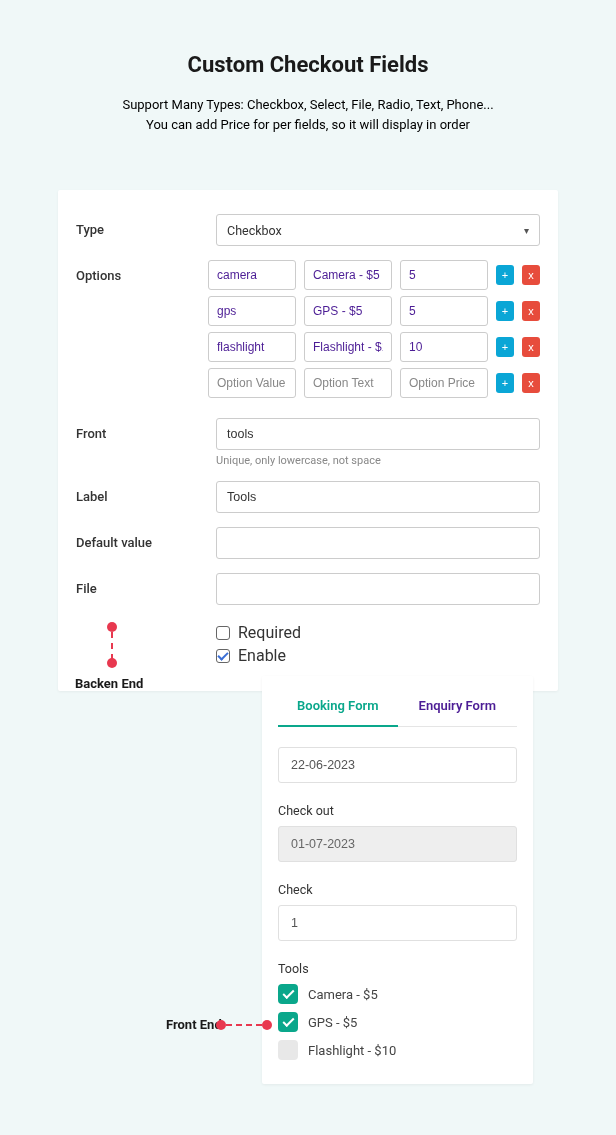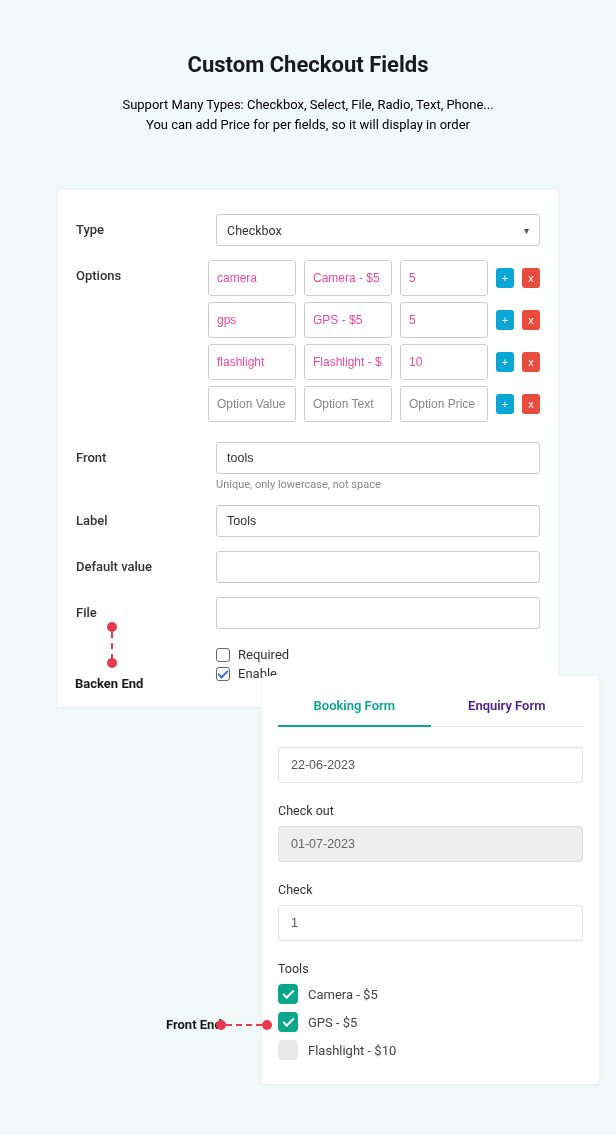--- a/index.html
+++ b/index.html
@@ -63,12 +63,12 @@
 
   .opt-row { display: flex; gap: 8px; margin-bottom: 6px; align-items: center; }
   .opt-input {
-    height: 36px;
+    height: 30px;
     border: 1px solid #ccc;
     border-radius: 3px;
     padding: 0 8px;
     font-size: 12px;
-    color: #ec4899;
+    color: #4c1d95;
   }
   .opt-input.v { width: 88px; }
   .opt-input.t { width: 88px; }

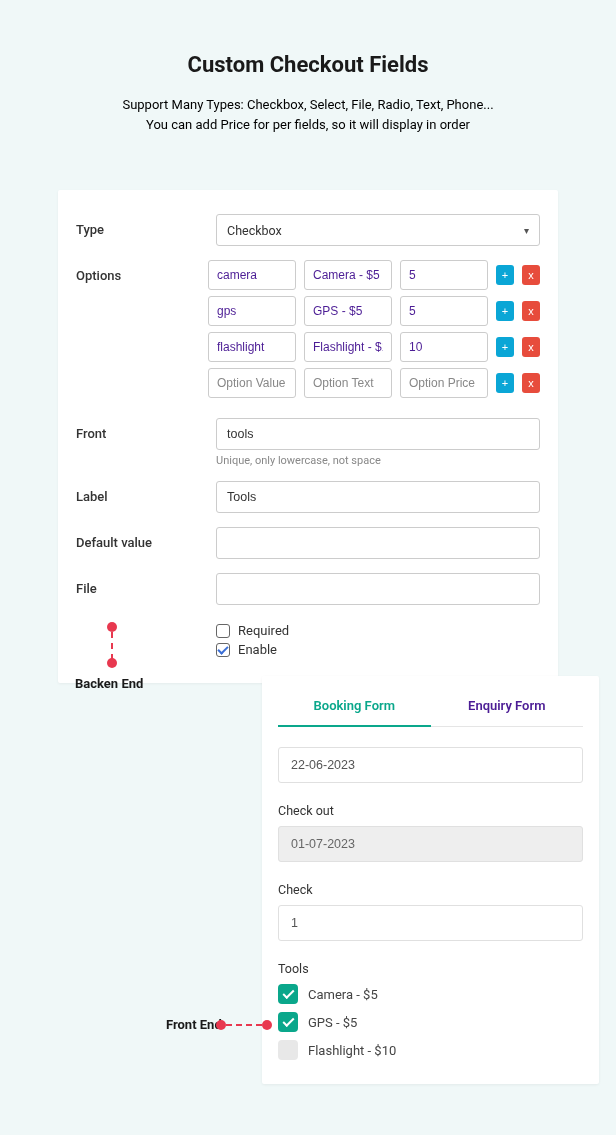--- a/index.html
+++ b/index.html
@@ -116,7 +116,7 @@
     transform: rotate(-45deg);
     margin-top: -2px;
   }
-  .chk-label { font-size: 13px; color: #333; }
+  .chk-label { font-size: 16px; color: #333; }
 
   
   .dot {

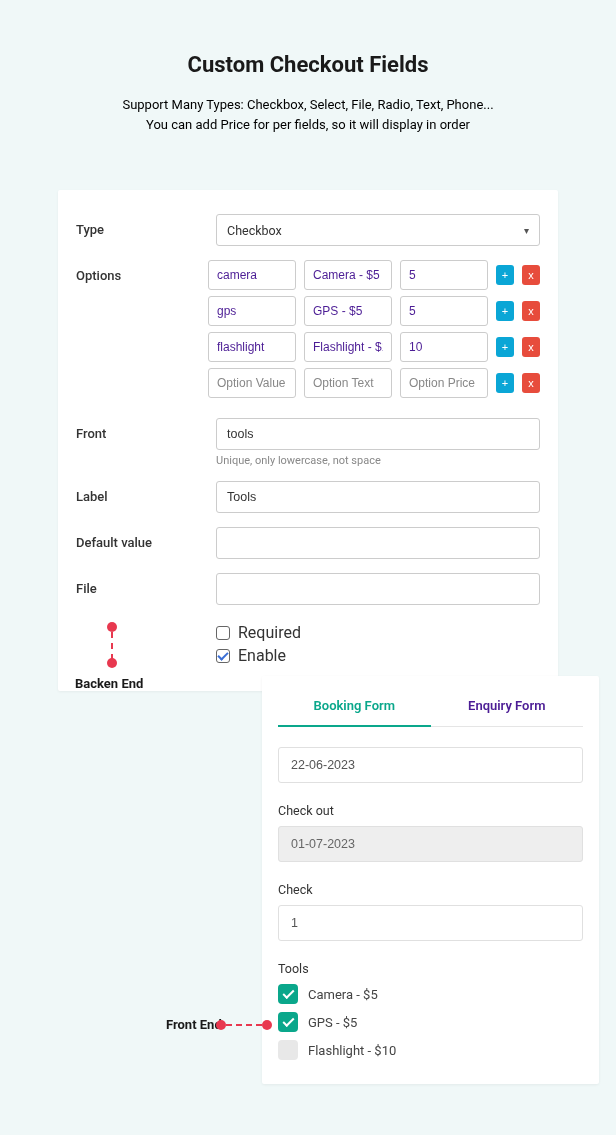--- a/index.html
+++ b/index.html
@@ -147,7 +147,7 @@
     position: absolute;
     left: 262px;
     top: 676px;
-    width: 337px;
+    width: 271px;
     background: #fff;
     border-radius: 2px;
     box-shadow: 0 1px 3px rgba(0,0,0,0.06);

